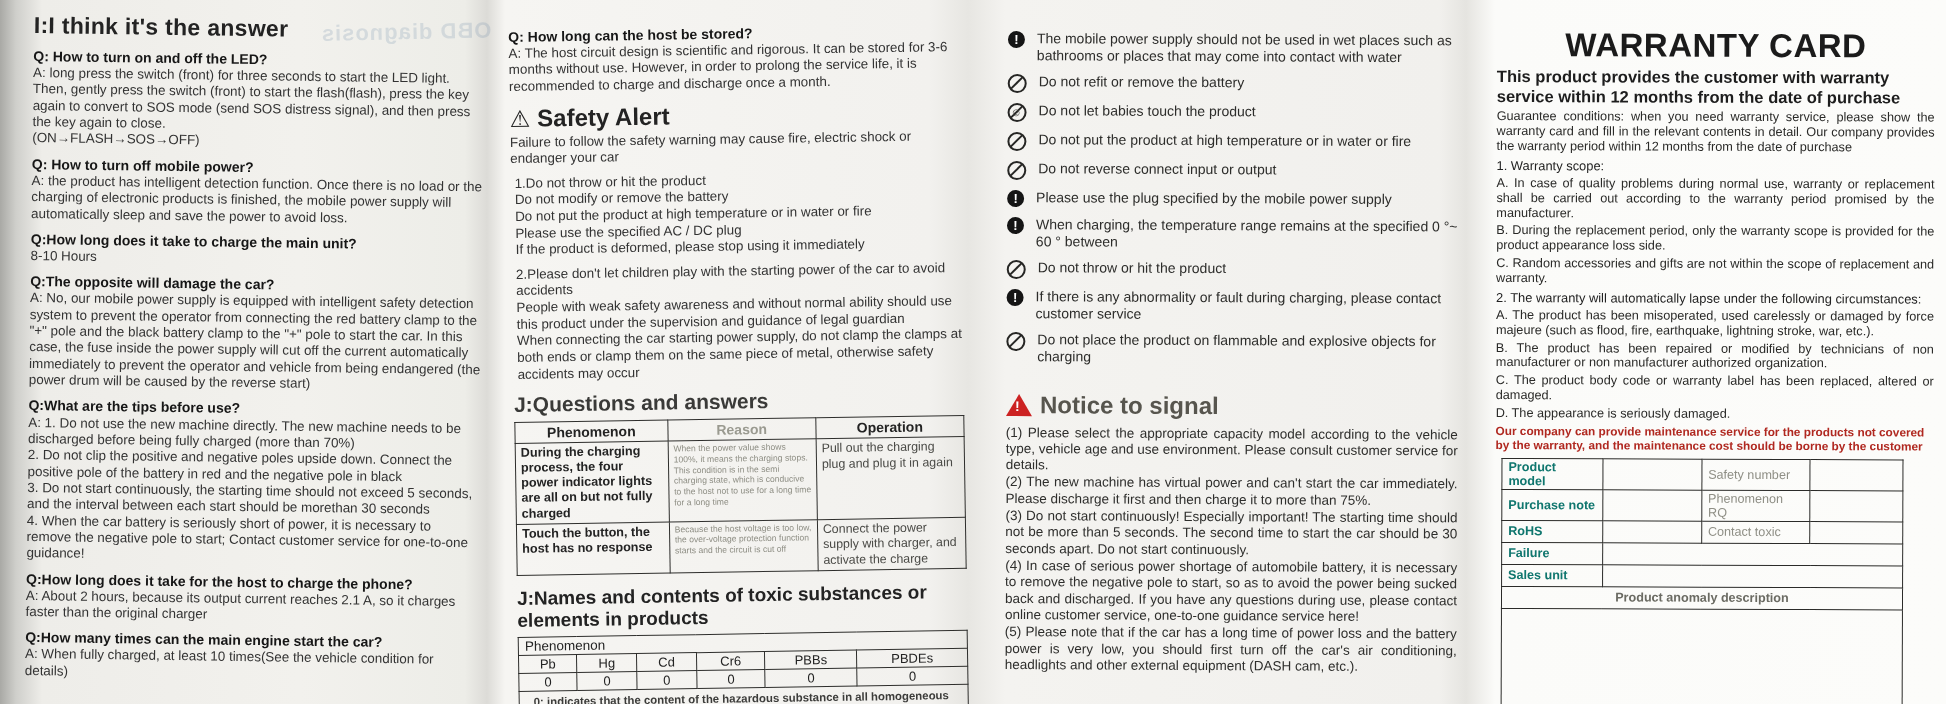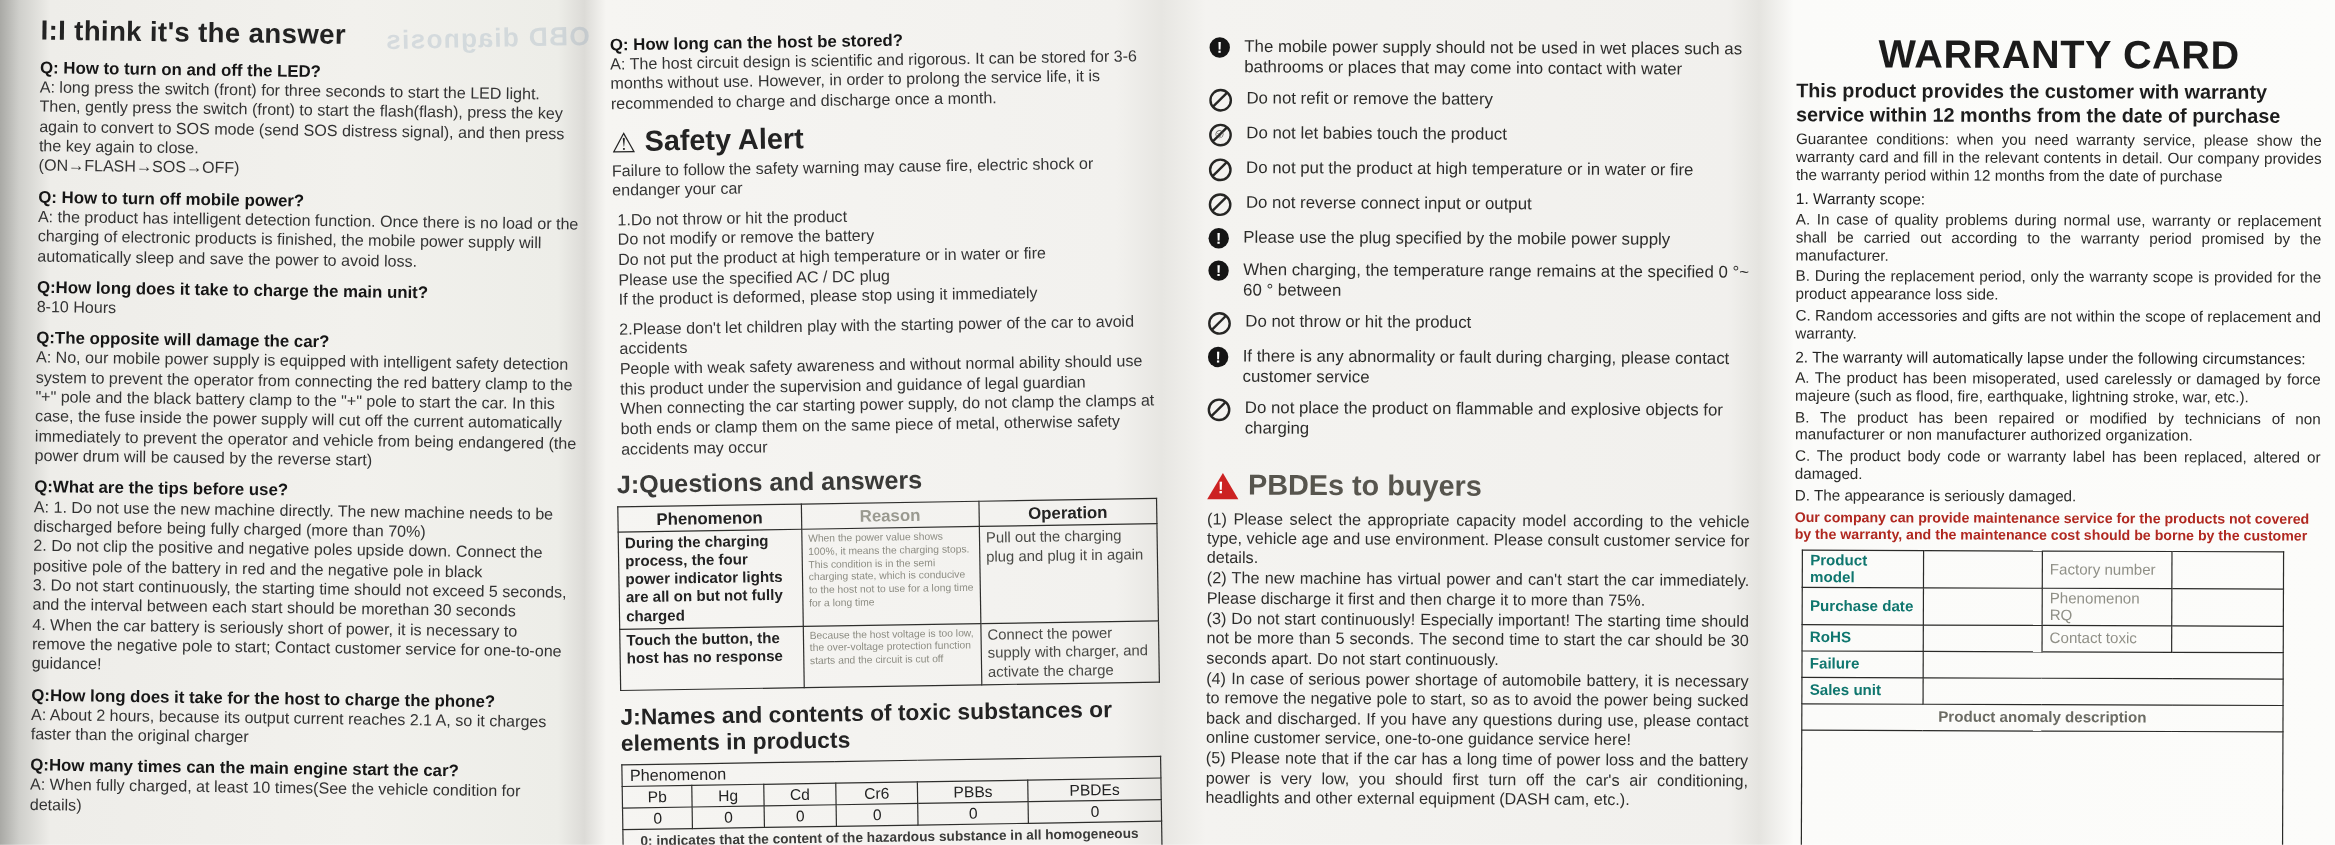--- a/index.html
+++ b/index.html
@@ -233,7 +233,7 @@
 
   <div class="notice-title">
     <span class="tri-red"></span>
-    <span>PBDEs to buyers</span>
+    <span>Notice to signal</span>
   </div>
   <div class="notice-item">(1) Please select the appropriate capacity model according to the vehicle type, vehicle age and use environment. Please consult customer service for details.</div>
   <div class="notice-item">(2) The new machine has virtual power and can't start the car immediately. Please discharge it first and then charge it to more than 75%.</div>

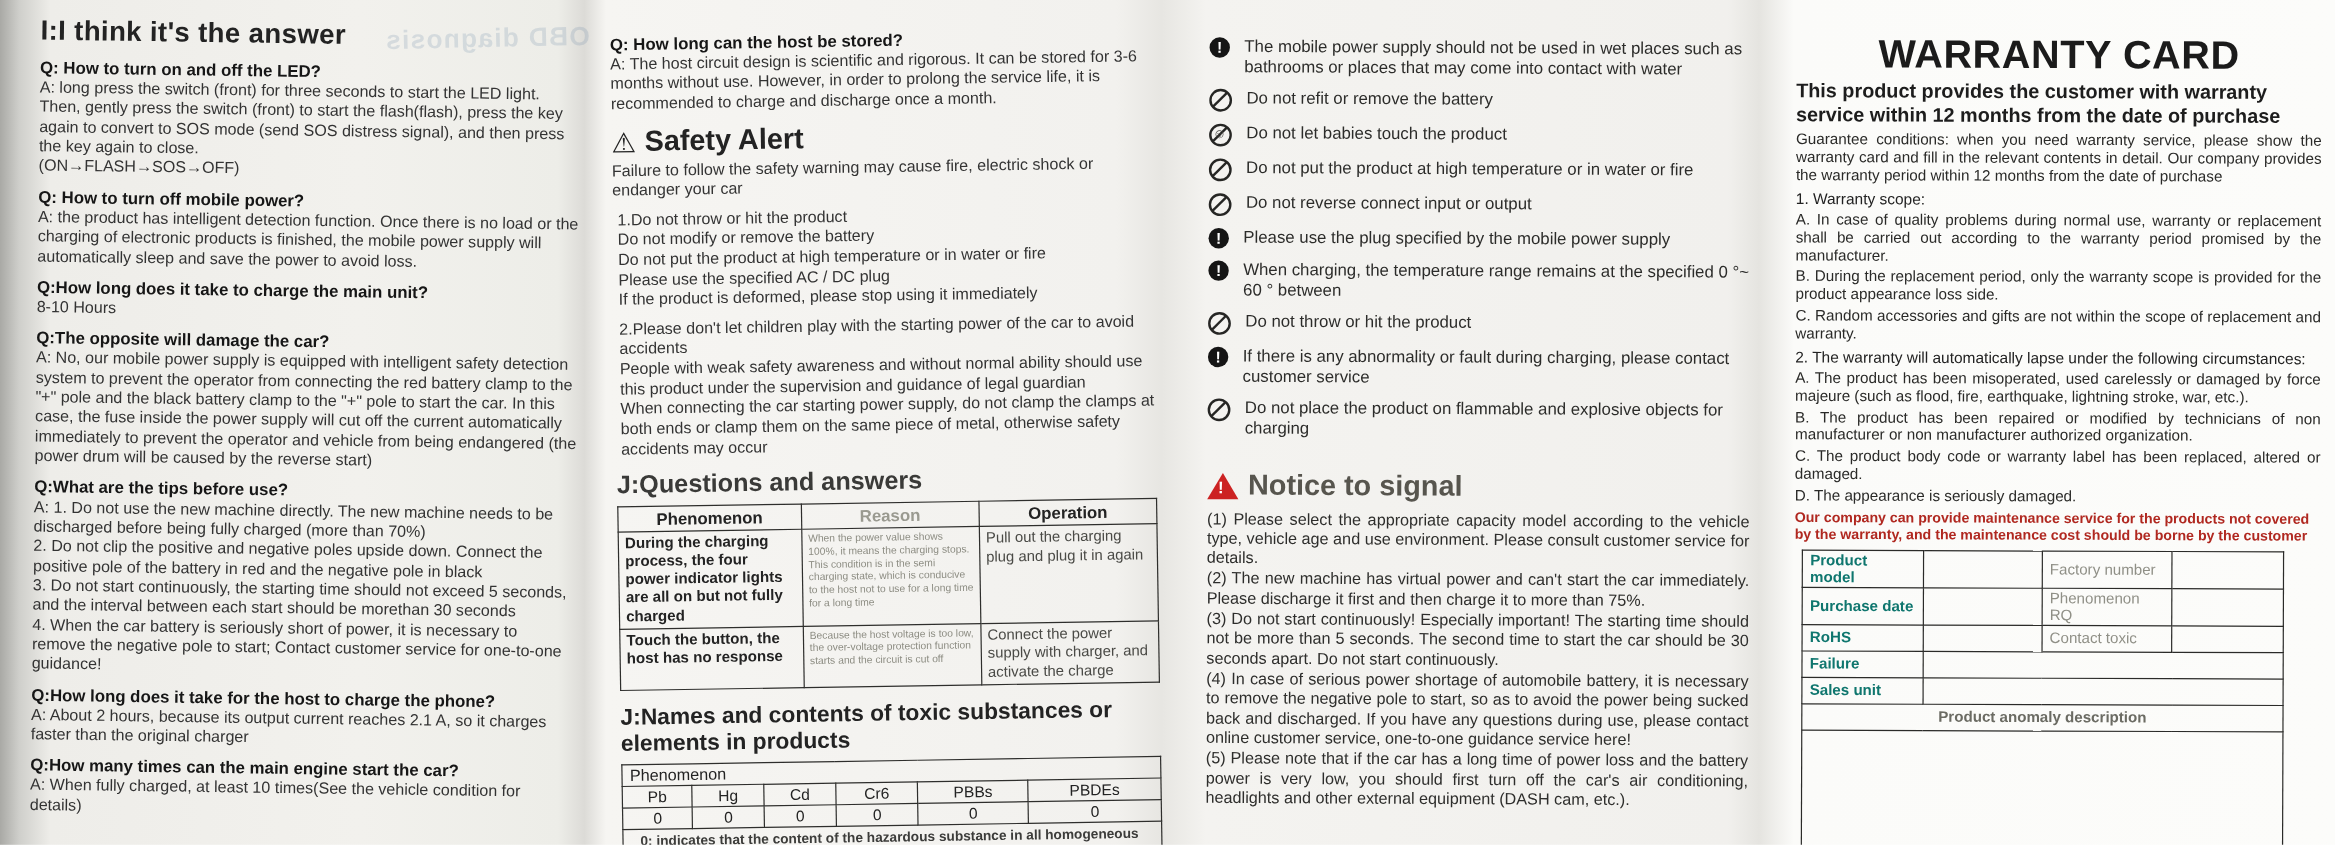--- a/index.html
+++ b/index.html
@@ -262,7 +262,7 @@
         <tr>
       <td class="wlabel">Product model</td>
       <td class="wvalue"></td>
-      <td class="wlabel2">Factory number</td>
+      <td class="wlabel2">Safety number</td>
       <td class="wvalue2"></td>
     </tr>
     <tr>

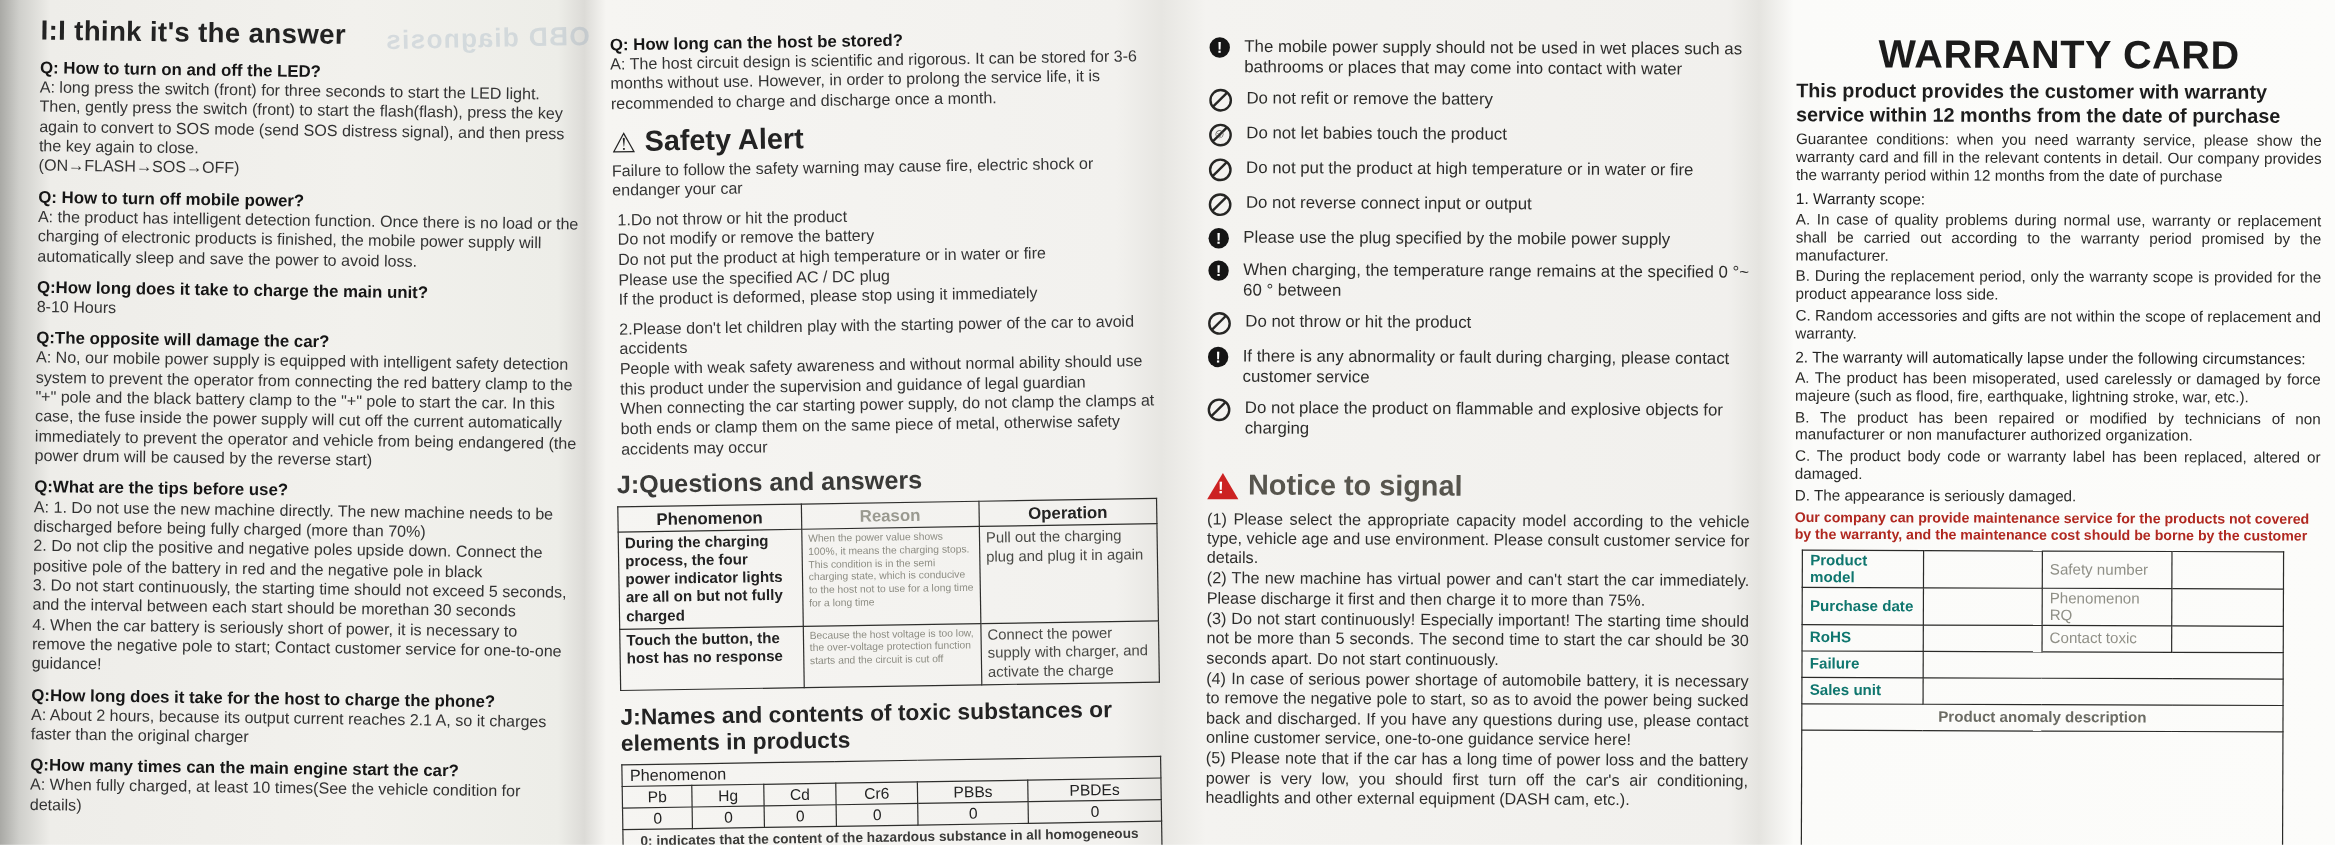--- a/index.html
+++ b/index.html
@@ -266,7 +266,7 @@
       <td class="wvalue2"></td>
     </tr>
     <tr>
-      <td class="wlabel">Purchase date</td>
+      <td class="wlabel">Purchase note</td>
       <td class="wvalue"></td>
       <td class="wlabel2">Phenomenon RQ</td>
       <td class="wvalue2"></td>

